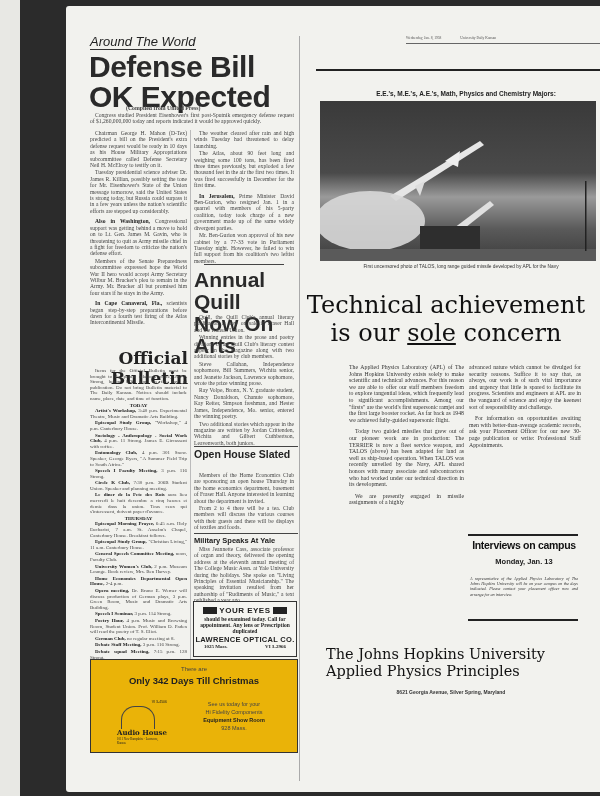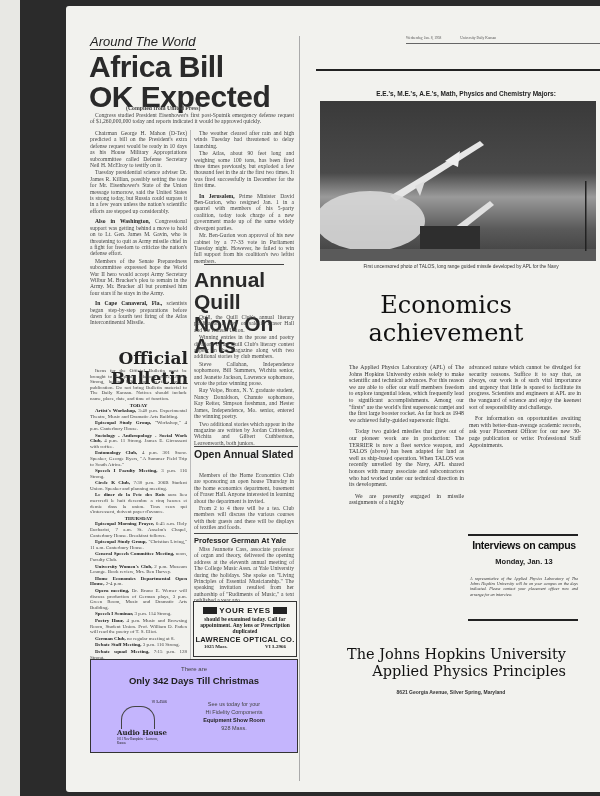--- a/index.html
+++ b/index.html
@@ -43,7 +43,7 @@
 
   <div class="abs kicker sans" style="left:24px;top:28px;border-bottom:1px solid #333;">Around The World</div>
   <div class="abs big-head sans" style="left:23px;top:46px;">
-    <div>Africa Bill</div>
+    <div>Defense Bill</div>
     <div>OK Expected</div>
   </div>
   <div class="abs" style="left:60px;top:99px;font-size:5.8px;font-weight:bold;color:#444;">(Compiled from United Press)</div>

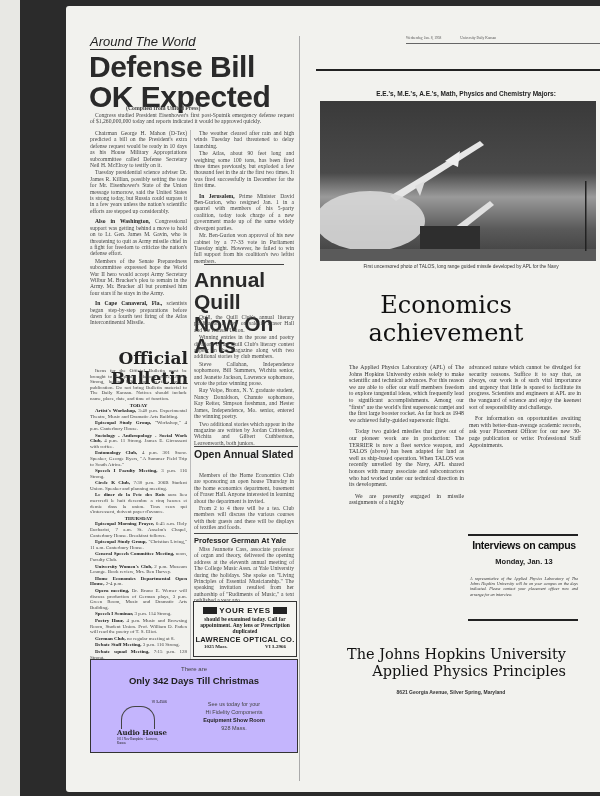--- a/index.html
+++ b/index.html
@@ -173,7 +173,7 @@
   <div class="abs sans" style="left:255px;top:258px;width:280px;text-align:center;font-size:4.8px;color:#333;">First uncensored photo of TALOS, long range guided missile developed by APL for the Navy</div>
 
   <div class="abs tech-head" style="left:240px;top:285px;width:280px;">
-    <div>Economics achievement</div>
+    <div>Technical achievement</div>
   </div>
 
   <div class="abs apl" style="left:283px;top:358px;width:115px;">

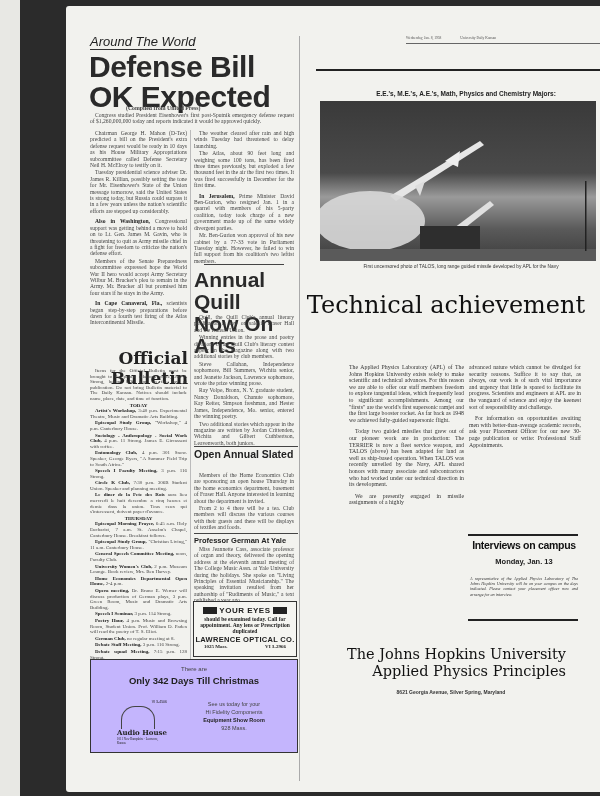--- a/index.html
+++ b/index.html
@@ -174,6 +174,7 @@
 
   <div class="abs tech-head" style="left:240px;top:285px;width:280px;">
     <div>Technical achievement</div>
+    <div><span>is our </span><span style="text-decoration:underline;">sole</span><span> concern</span></div>
   </div>
 
   <div class="abs apl" style="left:283px;top:358px;width:115px;">

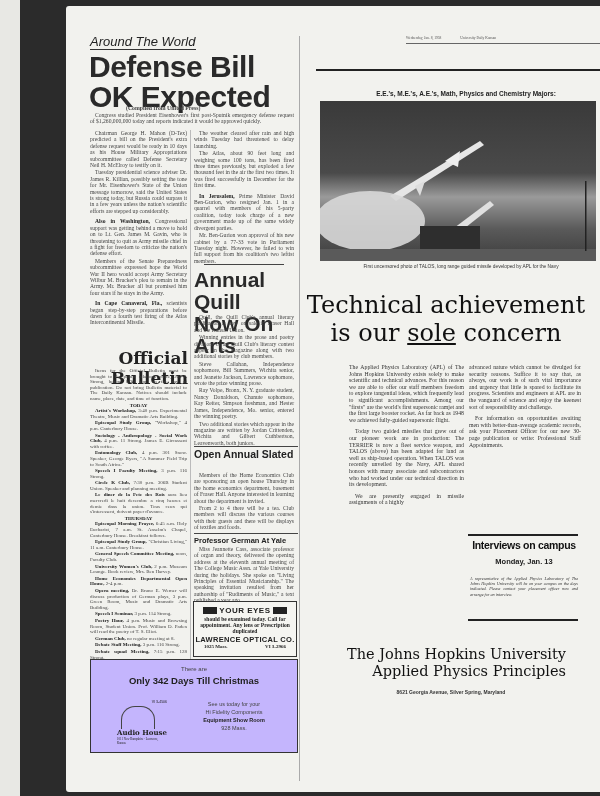--- a/index.html
+++ b/index.html
@@ -112,7 +112,7 @@
   </div>
 
   <div class="abs mid-head sans" style="left:128px;top:440px;width:104px;border-top:1px solid #444;padding-top:2px;">
-    <div>Open Annual Slated</div>
+    <div>Open House Slated</div>
   </div>
   <div class="abs body" style="left:128px;top:466px;width:100px;">
     <p>Members of the Home Economics Club are sponsoring an open house Thursday in the home economics department, basement of Fraser Hall. Anyone interested in learning about the department is invited.</p>

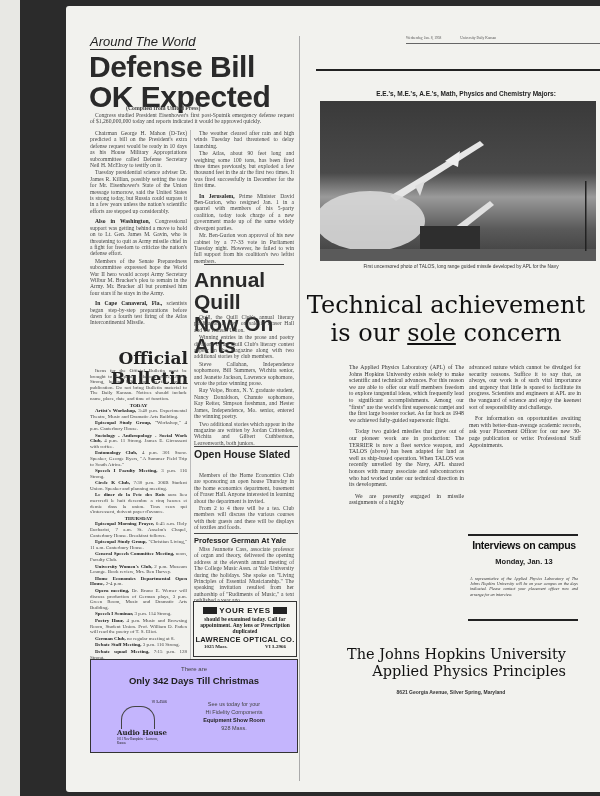--- a/index.html
+++ b/index.html
@@ -119,7 +119,7 @@
     <p>From 2 to 4 there will be a tea. Club members will discuss the various courses with their guests and there will be displays of textiles and foods.</p>
   </div>
 
-  <div class="abs sans" style="left:128px;top:527px;width:104px;font-size:7.5px;font-weight:bold;color:#222;border-top:1px solid #444;padding-top:2px;">Professor German At Yale</div>
+  <div class="abs sans" style="left:128px;top:527px;width:104px;font-size:7.5px;font-weight:bold;color:#222;border-top:1px solid #444;padding-top:2px;">Military Speaks At Yale</div>
   <div class="abs body" style="left:128px;top:540px;width:100px;">
     <p>Miss Jeannette Cass, associate professor of organ and theory, delivered the opening address at the eleventh annual meeting of The College Music Assn. at Yale University during the holidays. She spoke on "Living Principles of Essential Musicianship." The speaking invitation resulted from her authorship of "Rudiments of Music," a text published a year ago.</p>
   </div>

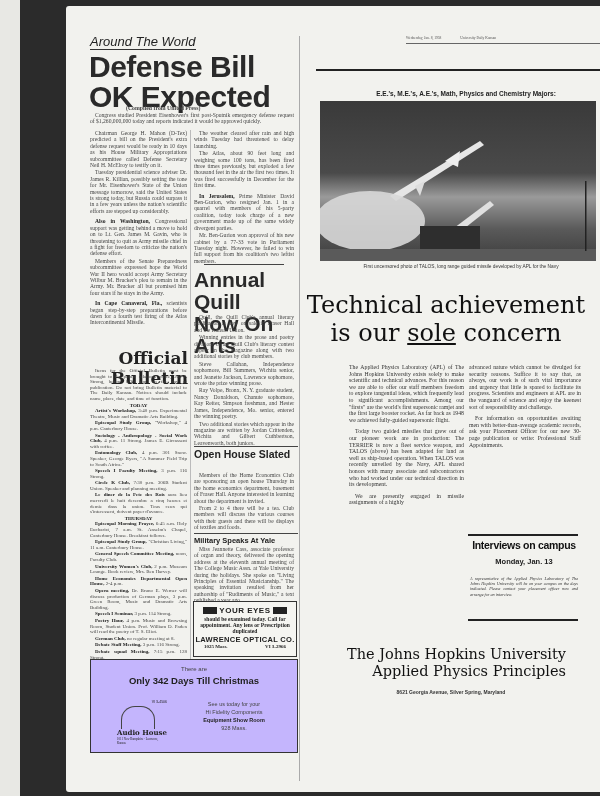--- a/index.html
+++ b/index.html
@@ -193,7 +193,7 @@
   <div class="abs" style="left:404px;top:570px;width:108px;font-size:4.2px;line-height:5.2px;font-style:italic;text-align:justify;color:#333;">A representative of the Applied Physics Laboratory of The Johns Hopkins University will be on your campus on the days indicated. Please contact your placement officer now and arrange for an interview.</div>
   <div class="hline" style="left:402px;top:613px;width:110px;height:1.5px;"></div>
 
-  <div class="abs" style="left:260px;top:640px;width:240px;text-align:right;font-family:'DejaVu Serif',serif;font-size:14.5px;line-height:17px;color:#111;">
+  <div class="abs" style="left:260px;top:640px;width:240px;text-align:left;font-family:'DejaVu Serif',serif;font-size:14.5px;line-height:17px;color:#111;">
     <div>The Johns Hopkins University</div>
     <div>Applied Physics Principles</div>
   </div>

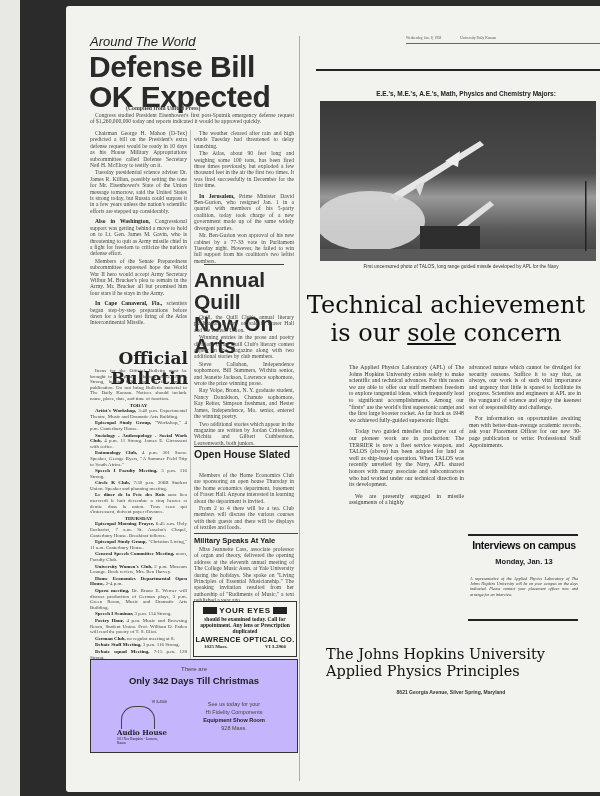--- a/index.html
+++ b/index.html
@@ -138,7 +138,7 @@
     </div>
   </div>
 
-  <div class="abs box" style="left:24px;top:653px;width:206px;height:92px;background:#c4b5fd;">
+  <div class="abs box" style="left:24px;top:653px;width:206px;height:92px;background:#eab308;">
     <div class="sans" style="text-align:center;margin-top:6px;font-size:6px;color:#444;">There are</div>
     <div class="sans" style="text-align:center;margin-top:3px;font-size:9.5px;font-weight:bold;">Only 342 Days Till Christmas</div>
     <div class="abs" style="left:26px;top:40px;width:50px;height:45px;">

